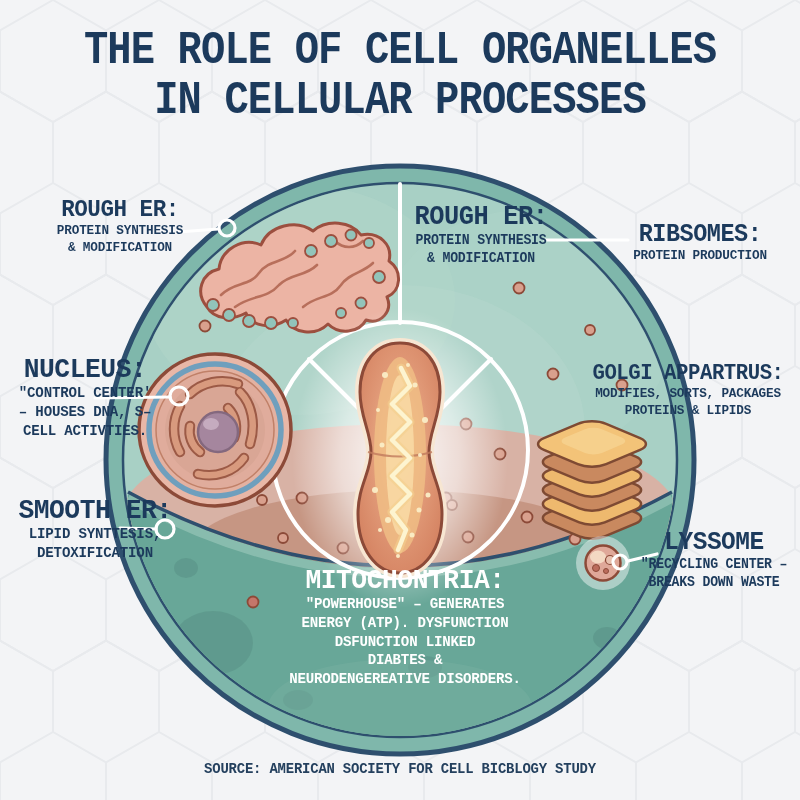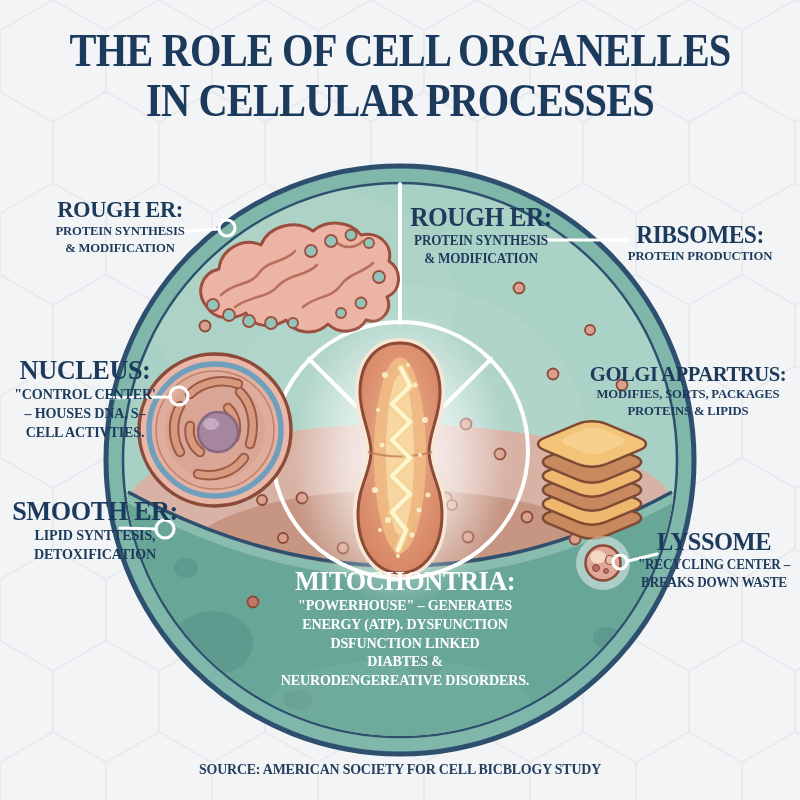--- a/index.html
+++ b/index.html
@@ -5,7 +5,7 @@
   html,body{margin:0;padding:0;background:#e9ebee;}
   .stage{
     position:relative;width:800px;height:800px;overflow:hidden;
-    font-family:Liberation Serif, serif;background:#ec4899;
+    font-family:Liberation Mono, monospace;background:#ec4899;
   }
   .stage svg{position:absolute;left:0;top:0;}
   .lbl{position:absolute;text-align:center;color:#1c3a5c;transform:translate(-50%,0) scaleX(.94);}

